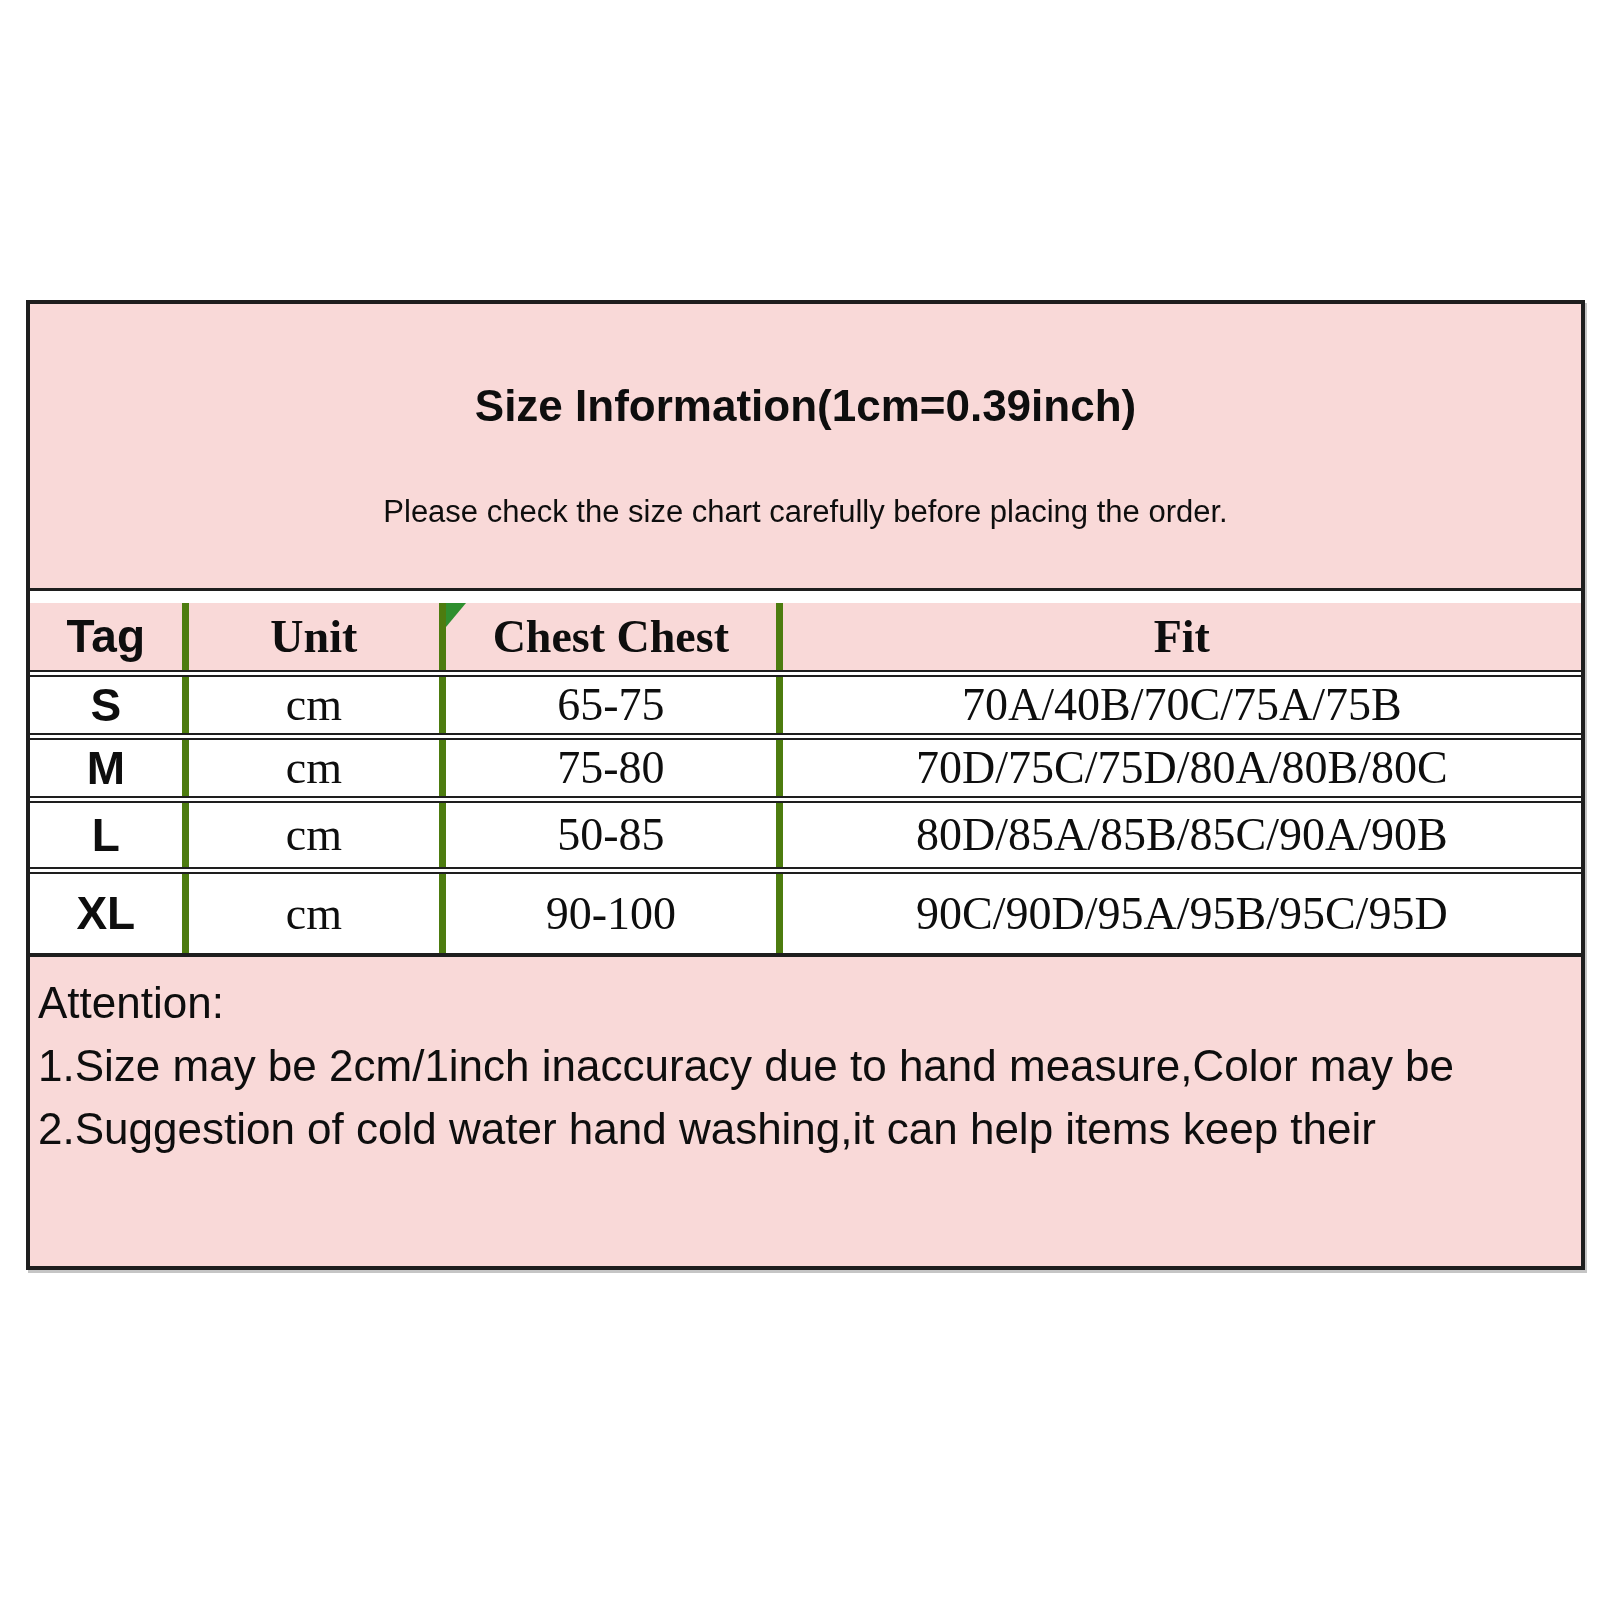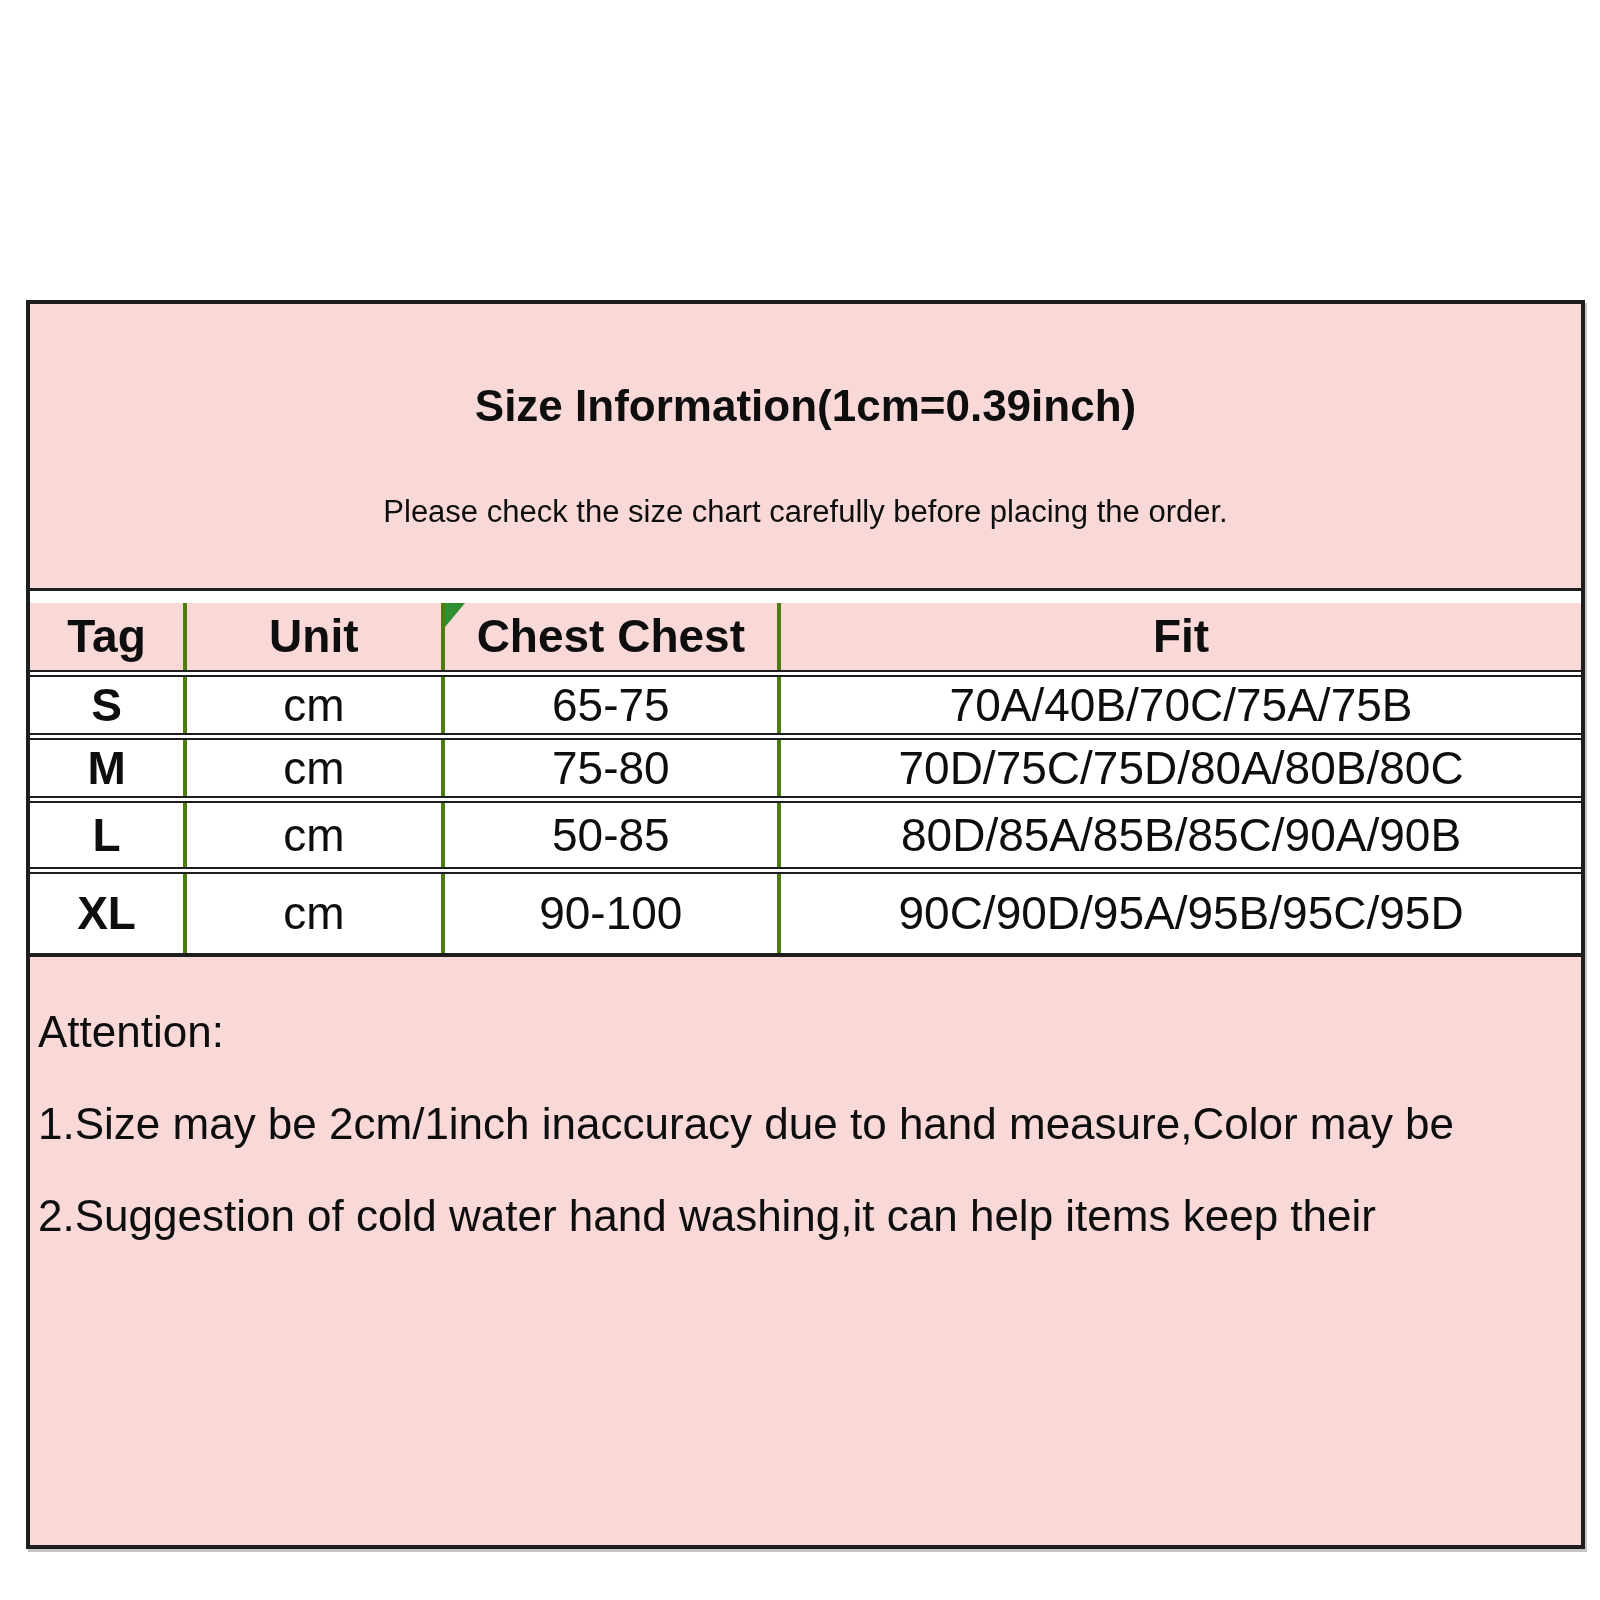--- a/index.html
+++ b/index.html
@@ -21,7 +21,7 @@
     left: 26px;
     top: 300px;
     width: 1559px;
-    height: 1249px;
+    height: 970px;
     box-sizing: border-box;
     border: 4px solid #1e1e1e;
     background: #ffffff;

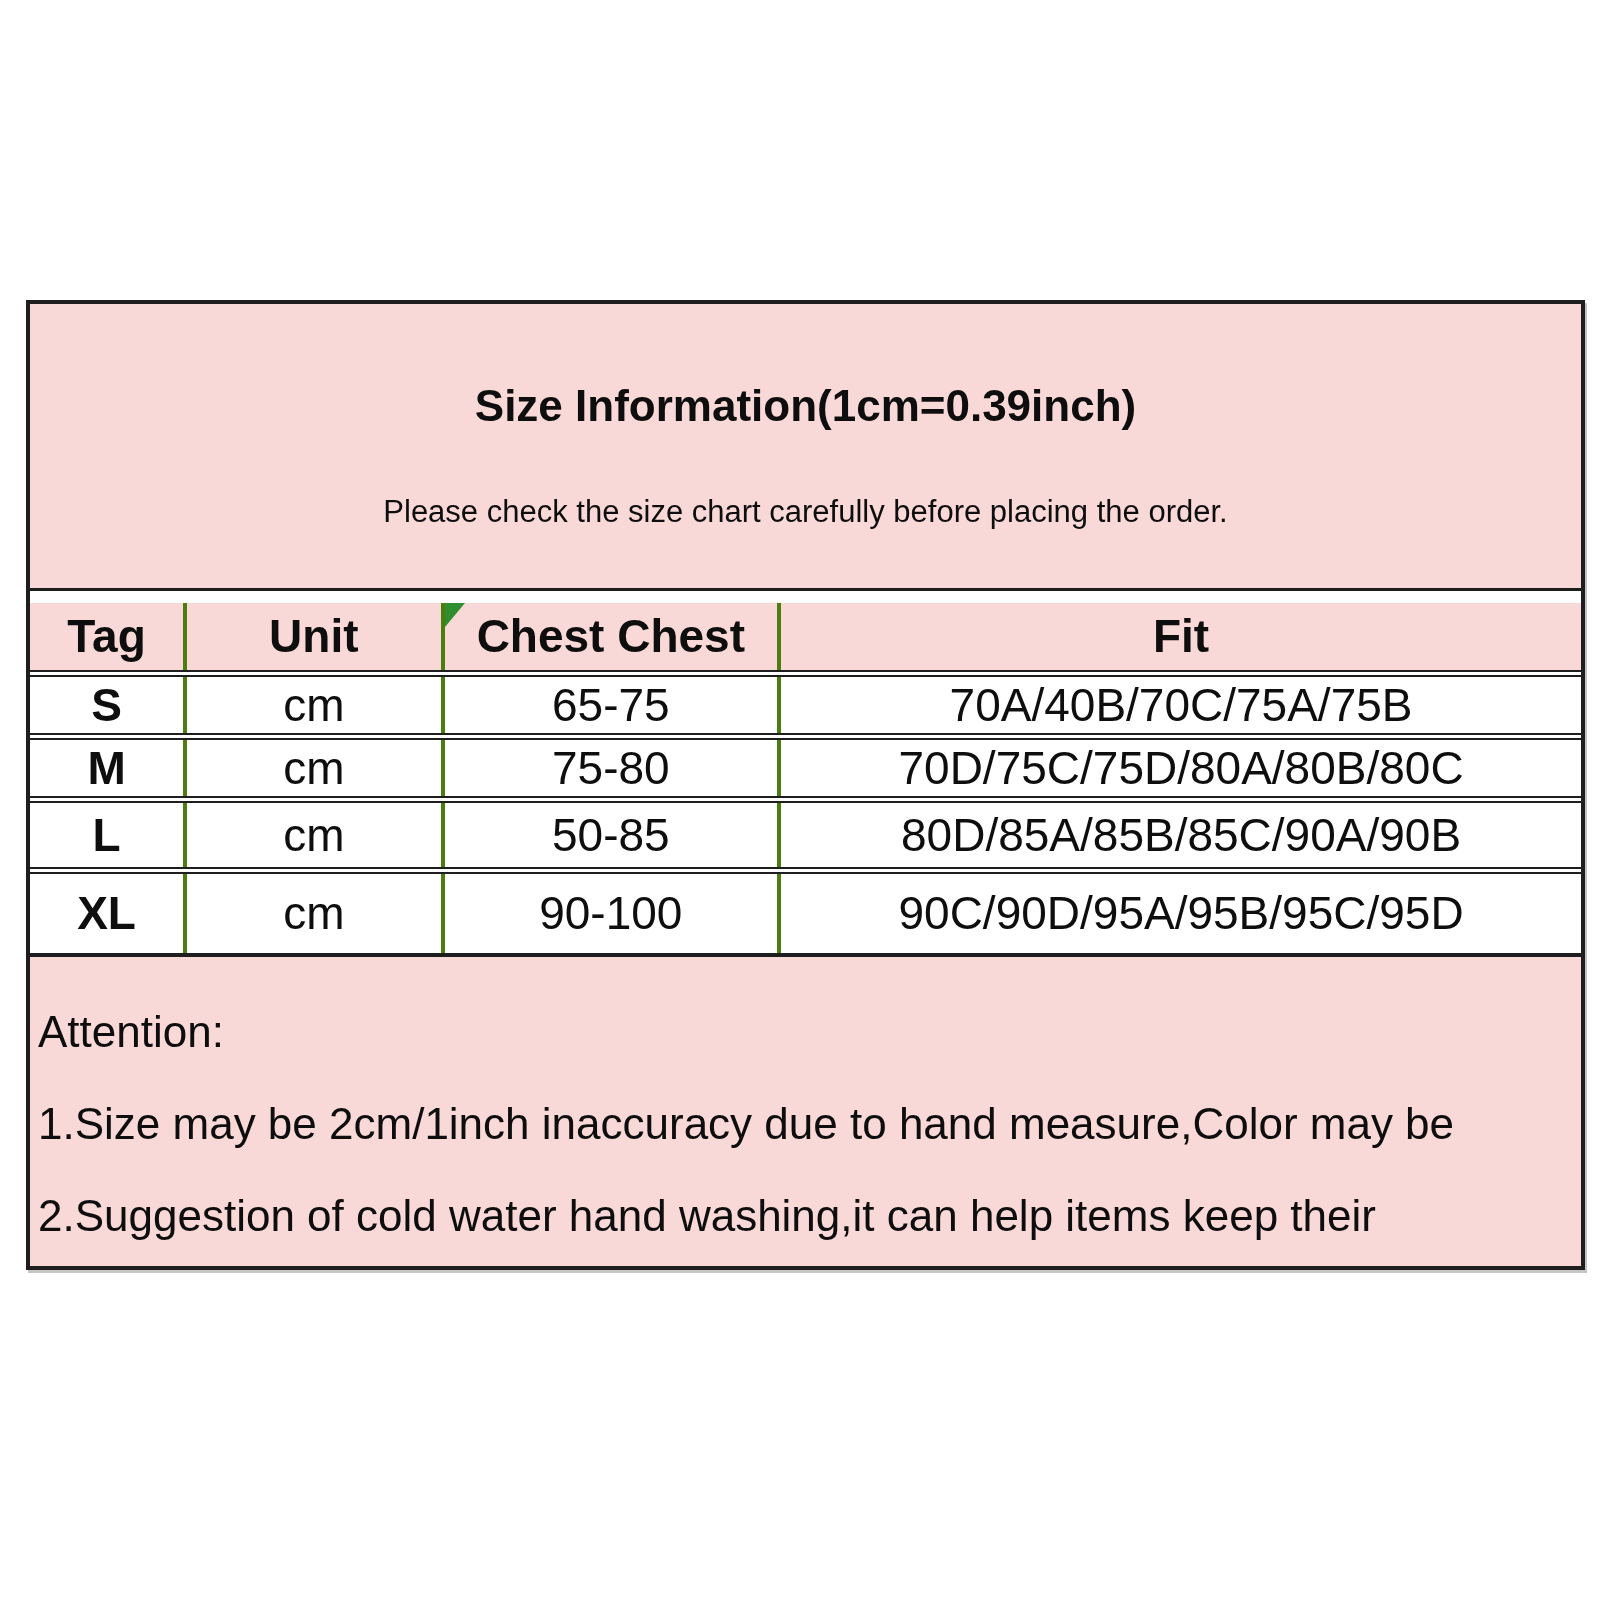--- a/index.html
+++ b/index.html
@@ -66,7 +66,8 @@
     overflow: hidden;
   }
   table.size-table td + td {
-    border-left: 4px solid #4d7c0f;
+    border-left: 7px solid #4d7c0f;
+    font-family: Liberation Serif, serif;
   }
   thead tr {
     height: 70px;

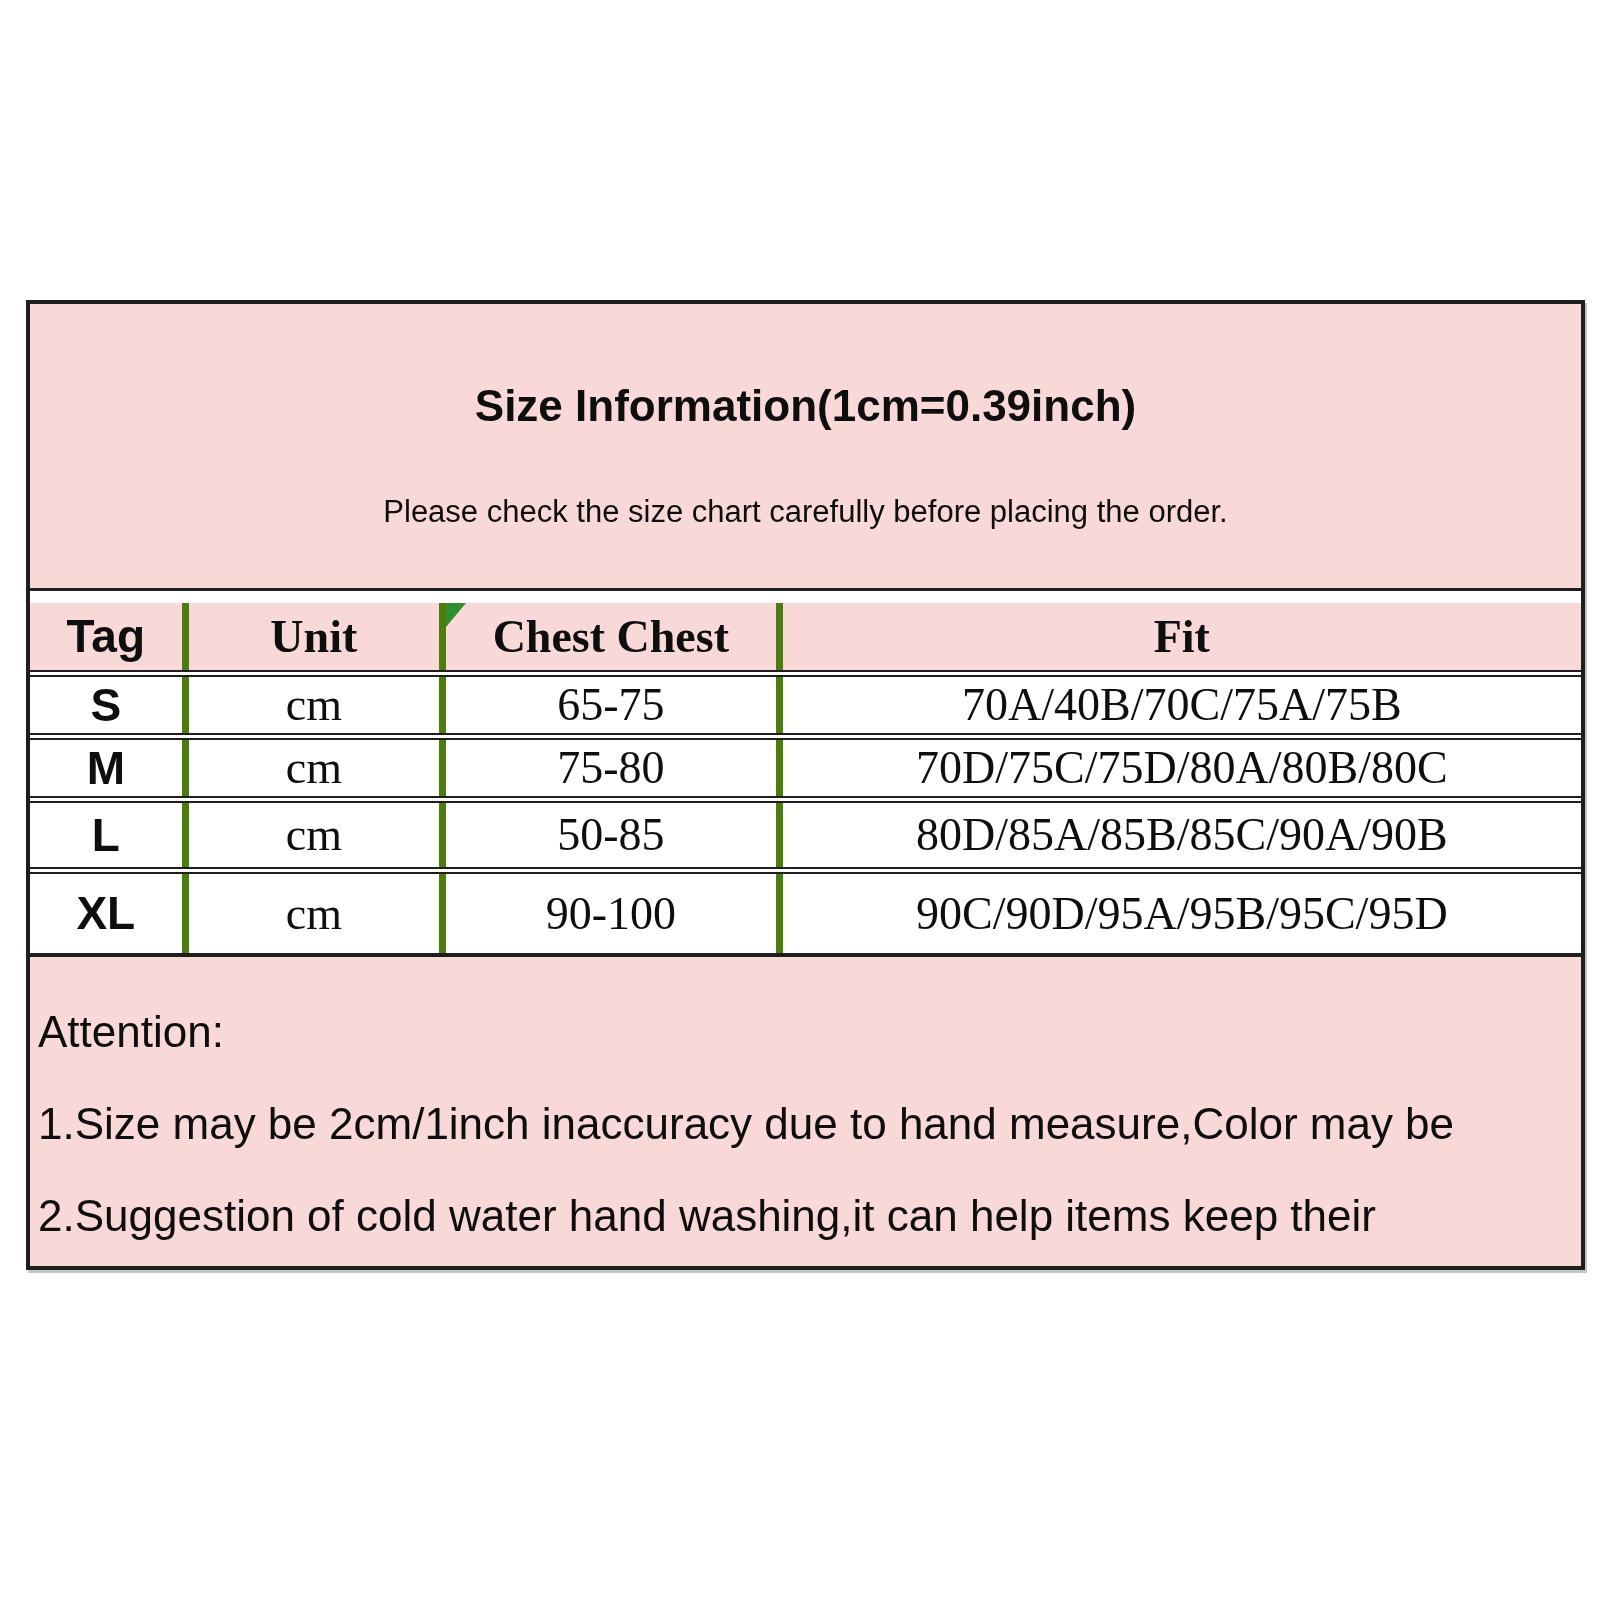--- a/index.html
+++ b/index.html
@@ -110,7 +110,6 @@
     font-size: 44px;
     line-height: 63px;
     white-space: nowrap;
-    margin-top: 29px;
   }
 </style>
 </head>

